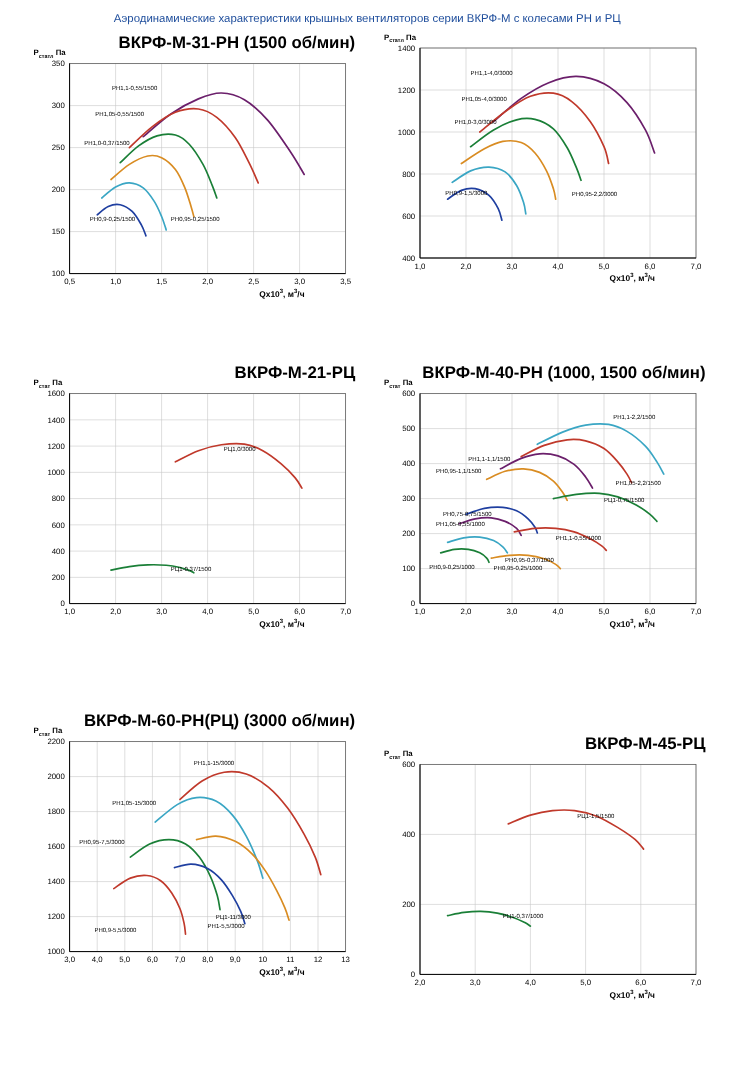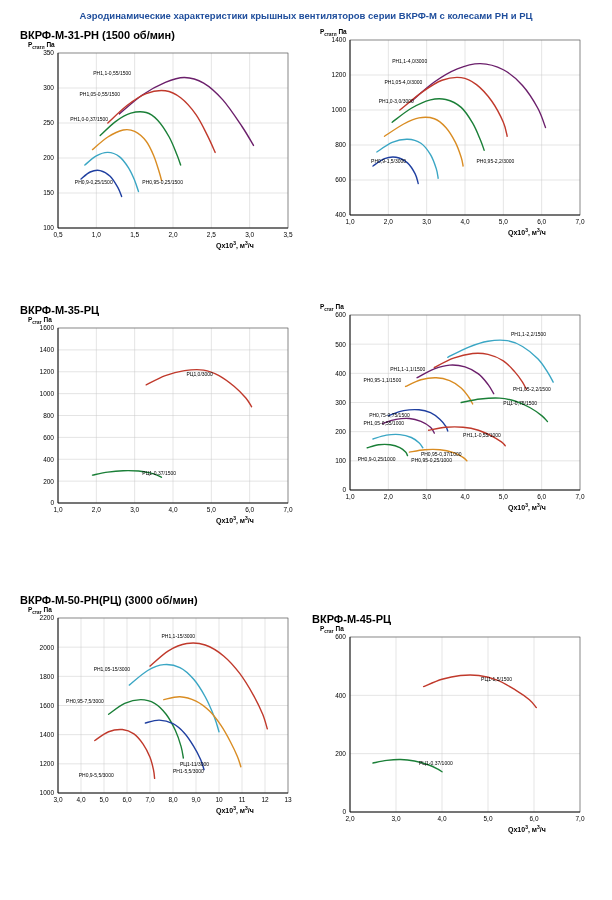--- a/index.html
+++ b/index.html
@@ -17,7 +17,7 @@
     top: 10px; left: 0; width: 612px;
     text-align: center;
     font-size: 9.5px;
-    font-weight: bold;
+    font-weight: normal;
     color: #1f4e9c;
   }
   .panel {

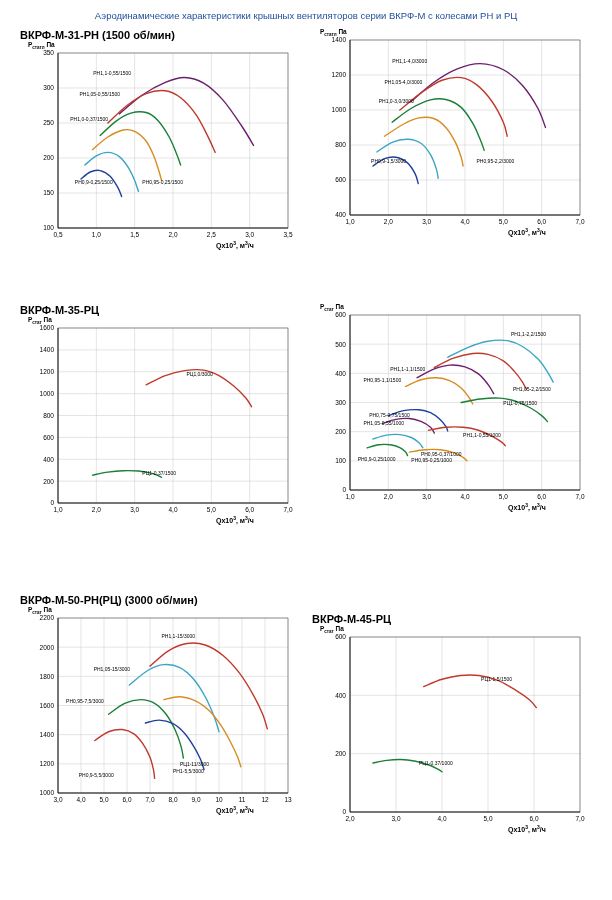--- a/index.html
+++ b/index.html
@@ -24,8 +24,8 @@
     position: absolute;
   }
   .panel-title {
-    text-align: left;
-    font-size: 11px;
+    text-align: right;
+    font-size: 14px;
     font-weight: bold;
     color: #000;
     line-height: 11px;

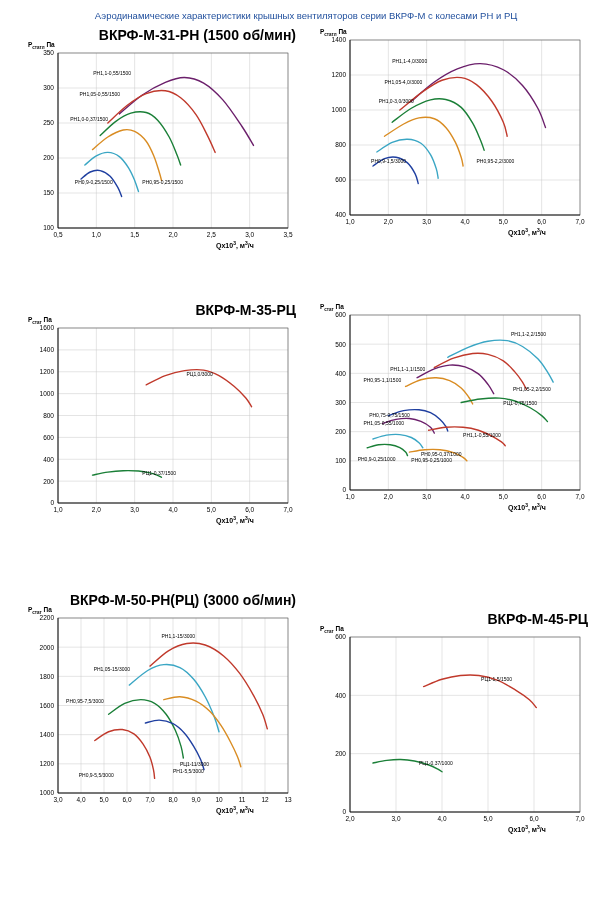--- a/index.html
+++ b/index.html
@@ -161,7 +161,7 @@
 </div>
 
 <div class="panel" style="left:20px; top:305px; width:276px;">
-  <div class="panel-title">ВКРФ-М-35-РЦ</div>
+  <div class="panel-title">ВКРФ-М-21-РЦ</div>
   <div class="plot-wrap" id="wrap2">
       <svg width="276" height="215" viewBox="0 0 276 215">
         <line x1="38" y1="185" x2="268" y2="185" class="grid"></line>

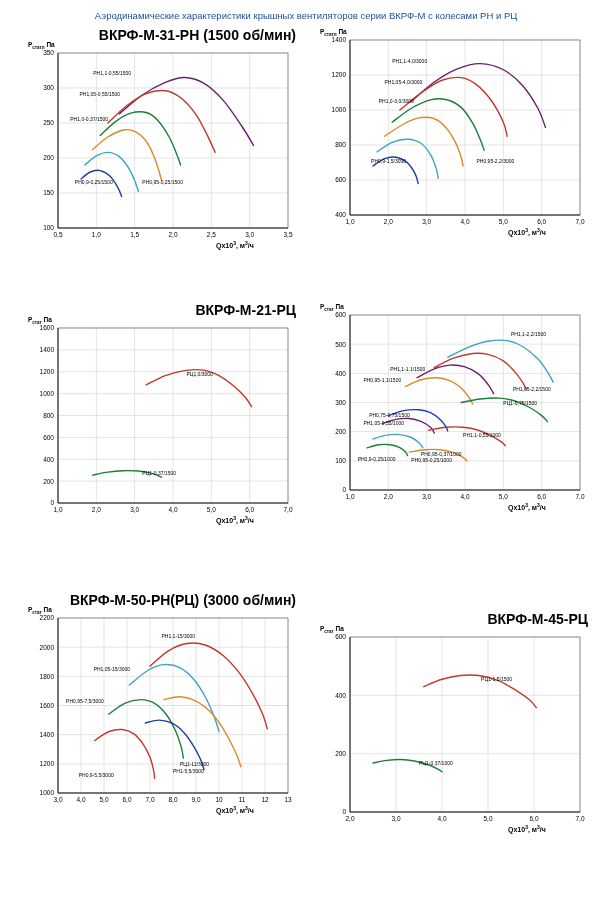--- a/index.html
+++ b/index.html
@@ -210,6 +210,7 @@
 </div>
 
 <div class="panel" style="left:312px; top:305px; width:276px;">
+  <div class="panel-title">ВКРФ-М-40-РН (1000, 1500 об/мин)</div>
   <div class="plot-wrap" id="wrap3">
       <svg width="276" height="215" viewBox="0 0 276 215">
         <line x1="38" y1="185" x2="268" y2="185" class="grid"></line>

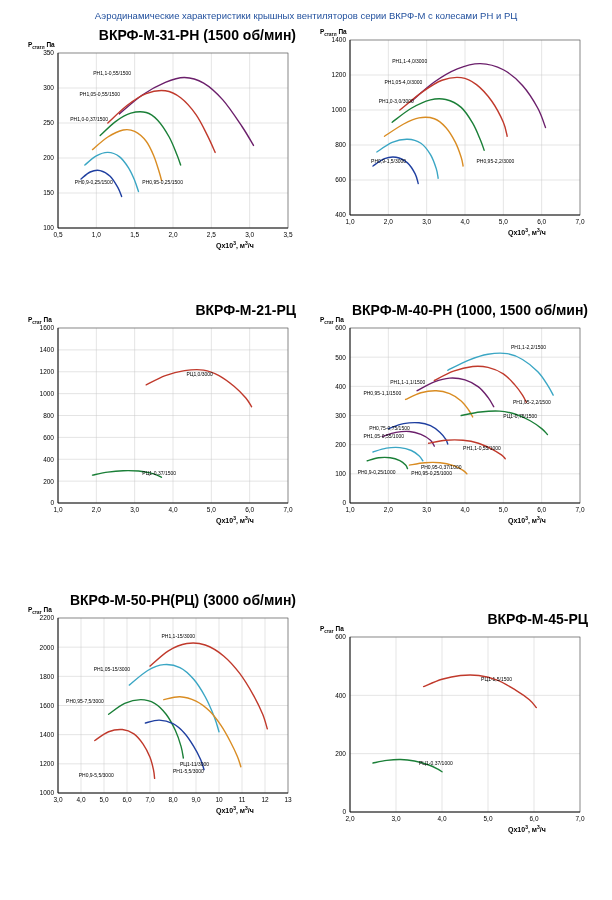--- a/index.html
+++ b/index.html
@@ -273,7 +273,7 @@
 </div>
 
 <div class="panel" style="left:20px; top:595px; width:276px;">
-  <div class="panel-title">ВКРФ-М-50-РН(РЦ) (3000 об/мин)</div>
+  <div class="panel-title">ВКРФ-М-60-РН(РЦ) (3000 об/мин)</div>
   <div class="plot-wrap" id="wrap4">
       <svg width="276" height="215" viewBox="0 0 276 215">
         <line x1="38" y1="185" x2="268" y2="185" class="grid"></line>

